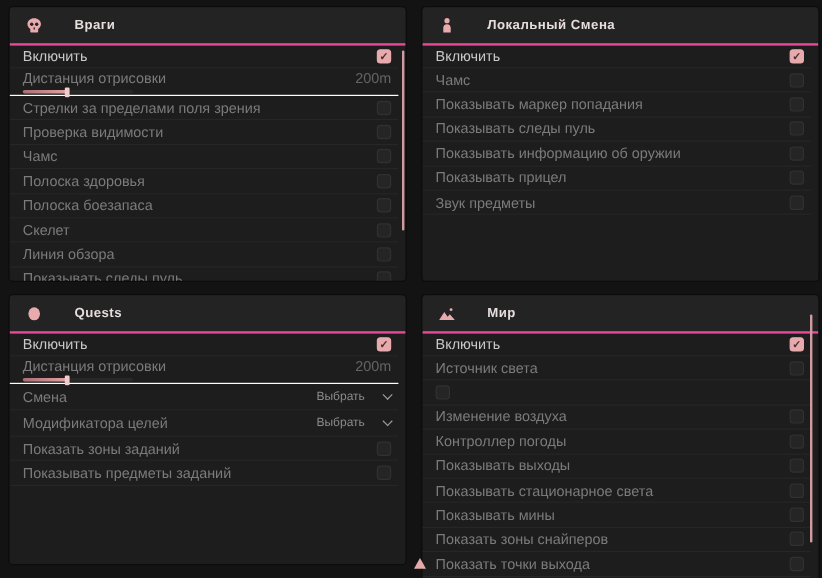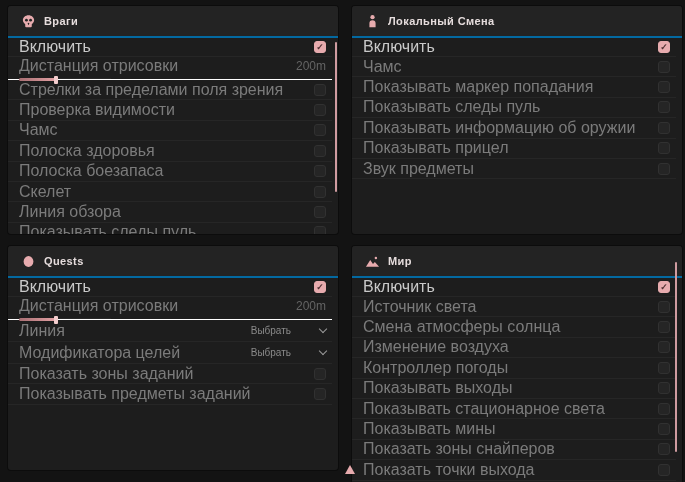--- a/index.html
+++ b/index.html
@@ -18,8 +18,8 @@
   #panel-quests{left:8px;top:246px;height:224px;}
   #panel-world{left:352px;top:246px;height:288px;}
   .phead{
-    height:30px;display:flex;align-items:center;gap:8px;
-    padding:0 13px;background:#232323;border-bottom:2px solid #0369a1;
+    height:30px;display:flex;align-items:center;gap:26px;
+    padding:0 13px;background:#232323;border-bottom:2px solid #ec4899;
   }
   .phead .icon{width:15px;height:15px;display:inline-flex;}
   .phead .icon svg{width:15px;height:15px;}

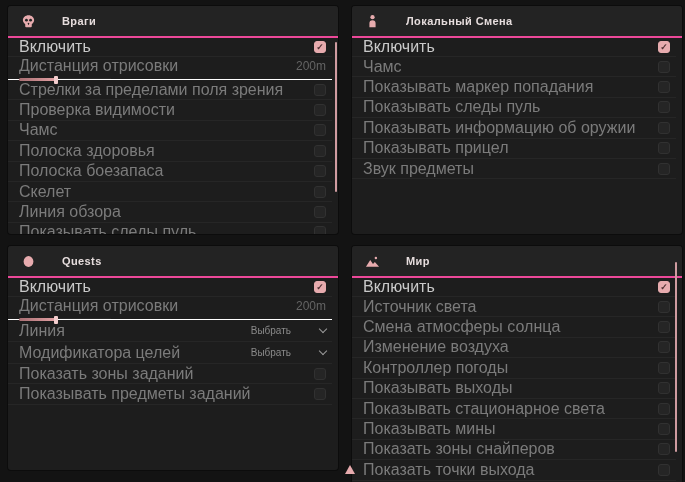--- a/index.html
+++ b/index.html
@@ -33,7 +33,7 @@
     border-bottom:1px solid #262626;
   }
   .row-first{height:18px;}
-  .lbl{color:#7b7b7b;font-size:16px;white-space:nowrap;}
+  .lbl{color:#7b7b7b;font-size:12px;white-space:nowrap;}
   .row-first .lbl{color:#c9c9c9;}
   .cb{
     width:12px;height:12px;border-radius:3px;flex:none;

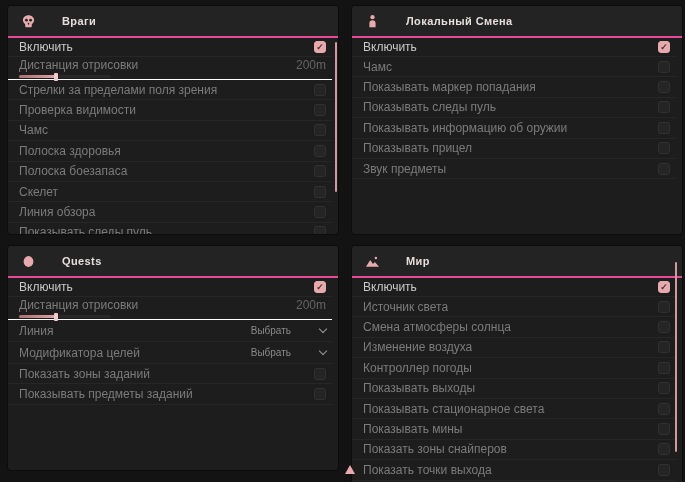--- a/index.html
+++ b/index.html
@@ -220,7 +220,7 @@
         </div>
       </div>
       <div class="row" style="height: 21px;">
-        <span class="lbl">Линия</span>
+        <span class="lbl">Смена</span>
         <span class="selrow-right">
           <span class="selval">Выбрать</span>
           <span class="chev"></span>

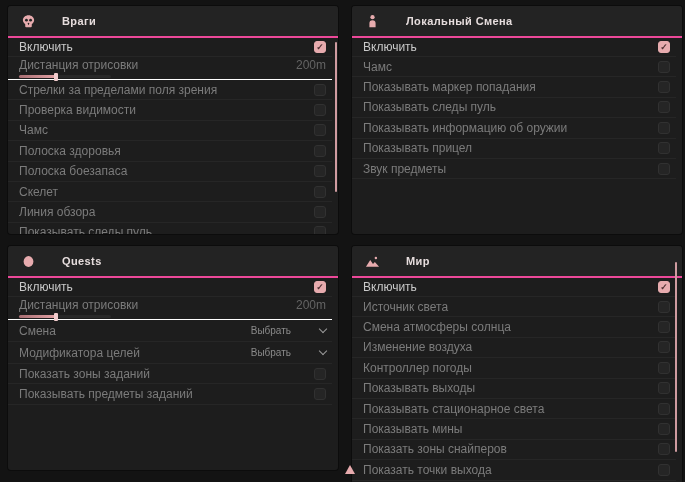--- a/index.html
+++ b/index.html
@@ -64,7 +64,7 @@
     background:#f2cccd;
   }
   
-  .selrow-right{display:flex;align-items:center;gap:29px;}
+  .selrow-right{display:flex;align-items:center;gap:16px;}
   .selval{color:#8a8a8a;font-size:10px;}
   .chev{
     width:5px;height:5px;border-right:1.4px solid #9a9a9a;border-bottom:1.4px solid #9a9a9a;

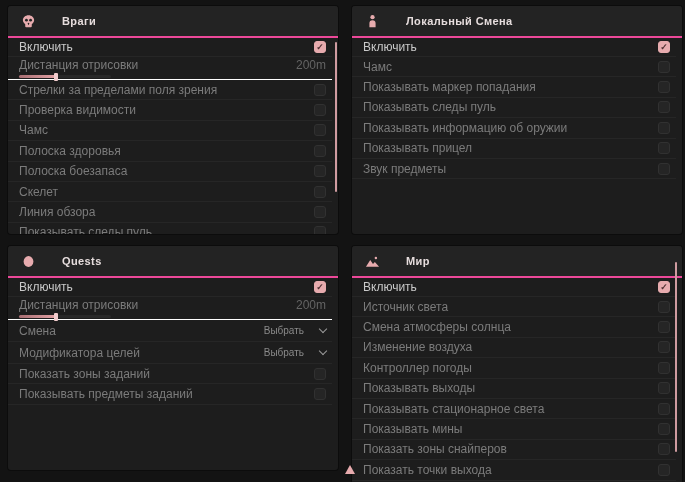--- a/index.html
+++ b/index.html
@@ -266,7 +266,6 @@
         <span class="cb"></span>
       </div>
       <div class="row">
-        <span class="lbl">Смена атмосферы солнца</span>
         <span class="cb"></span>
       </div>
       <div class="row">

